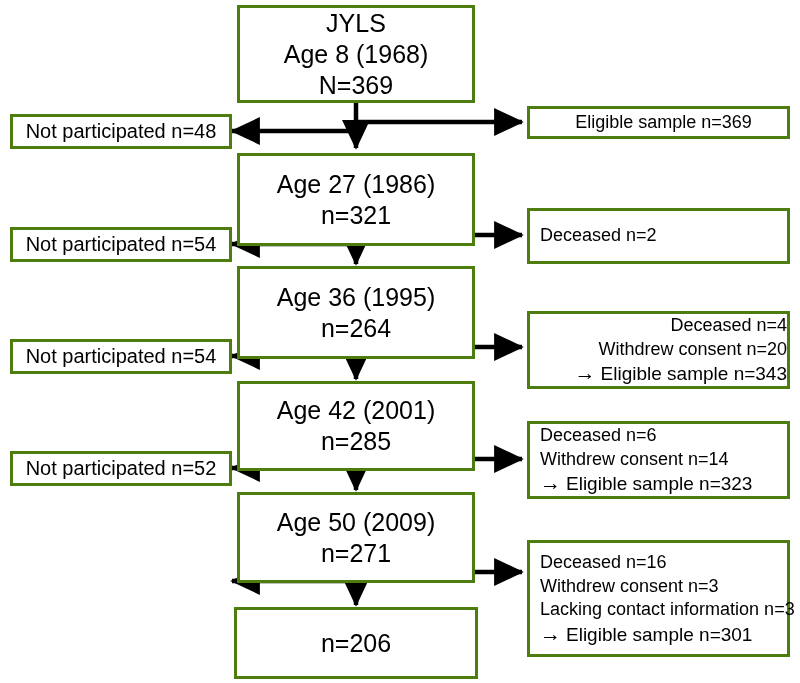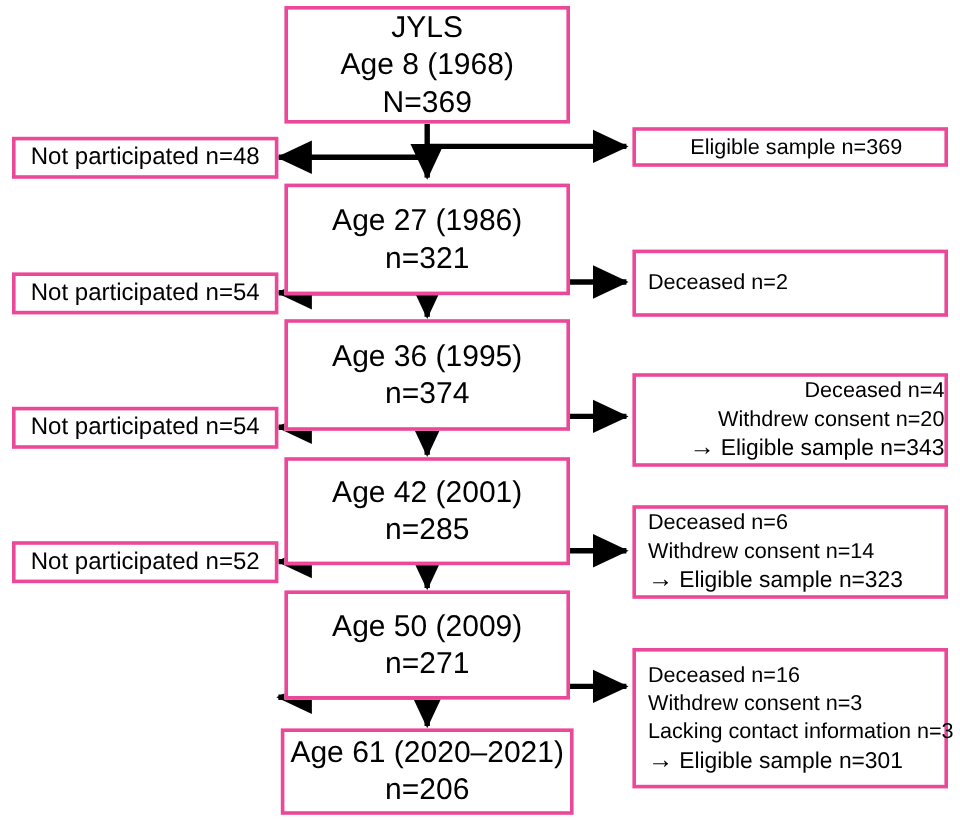--- a/index.html
+++ b/index.html
@@ -26,7 +26,7 @@
   .box {
     position: absolute;
     box-sizing: border-box;
-    border: 3px solid #ec4899;
+    border: 3px solid #4d7c0f;
     background: #ffffff;
     display: flex;
     flex-direction: column;

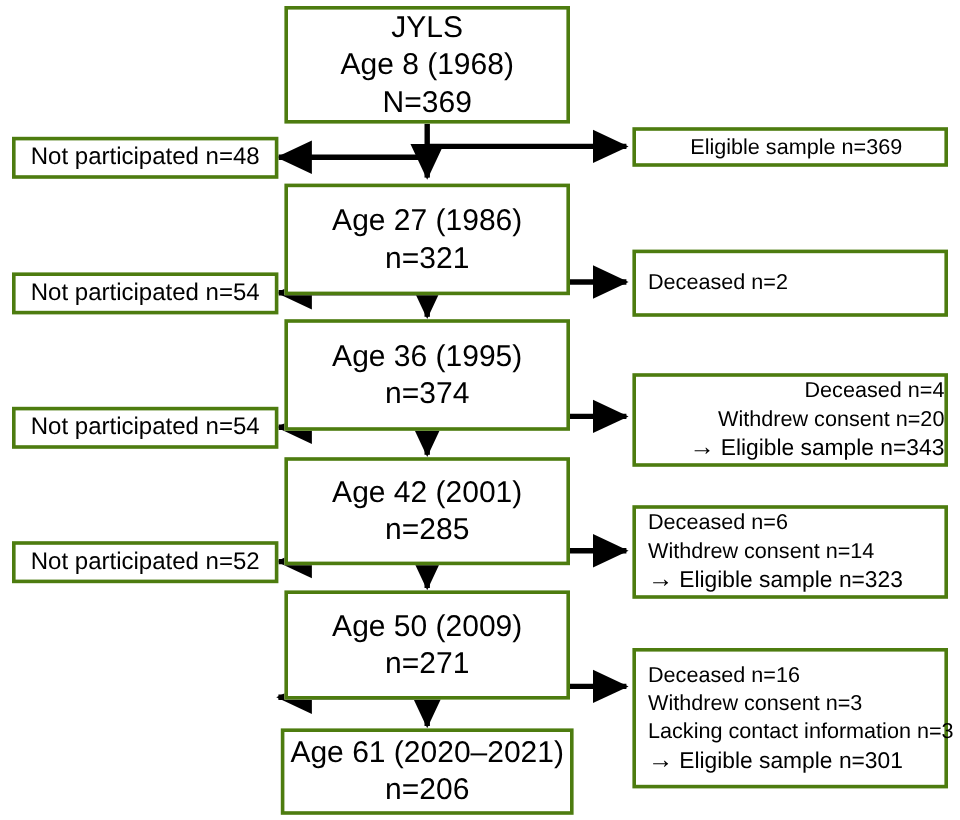--- a/index.html
+++ b/index.html
@@ -121,7 +121,7 @@
 
   <div class="box main" style="left:237px; top:266px; width:238px; height:93px;">
     <div class="line">Age 36 (1995)</div>
-    <div class="line">n=374</div>
+    <div class="line">n=264</div>
   </div>
 
   <div class="box main" style="left:237px; top:381px; width:238px; height:90px;">

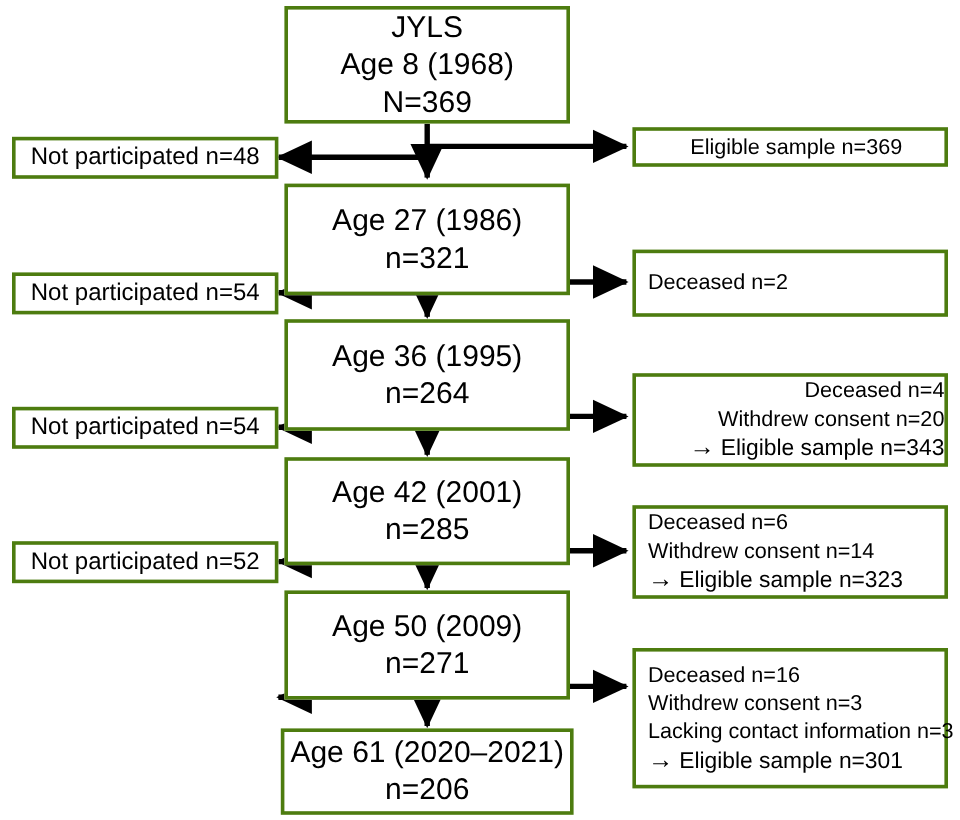--- a/index.html
+++ b/index.html
@@ -135,7 +135,6 @@
   </div>
 
   <div class="box main" style="left:234px; top:607px; width:244px; height:72px;">
-    <div class="line">Age 61 (2020–2021)</div>
     <div class="line">n=206</div>
   </div>
 

